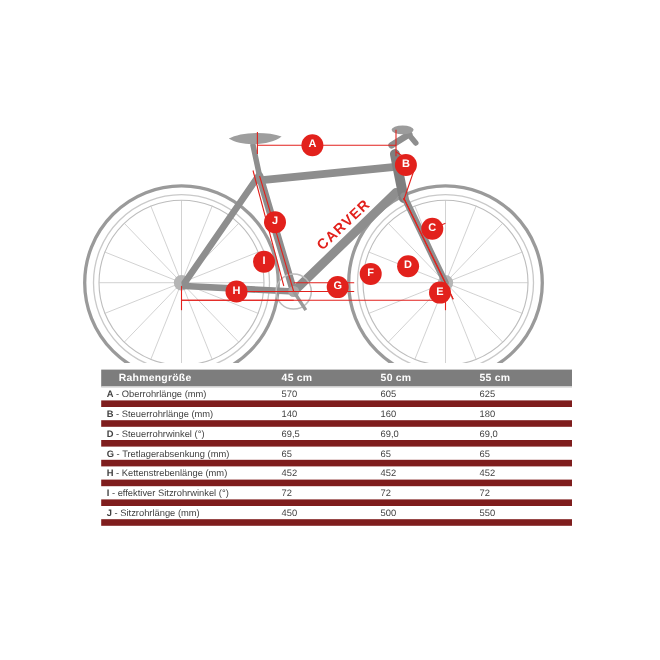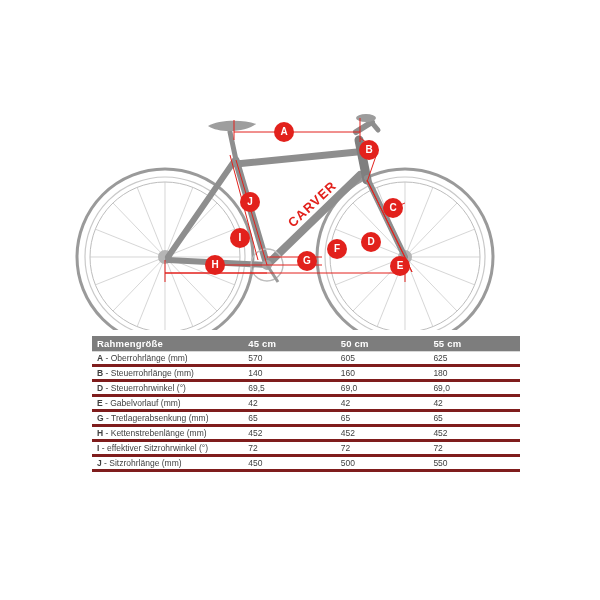--- a/index.html
+++ b/index.html
@@ -74,7 +74,7 @@
     font-weight: bold;
     height: 15px;
     text-align: left;
-    padding-left: 5px;
+    padding-left: 16px;
     letter-spacing: 0.2px;
   }
   table.geo thead th.sz { padding-left: 6px; }

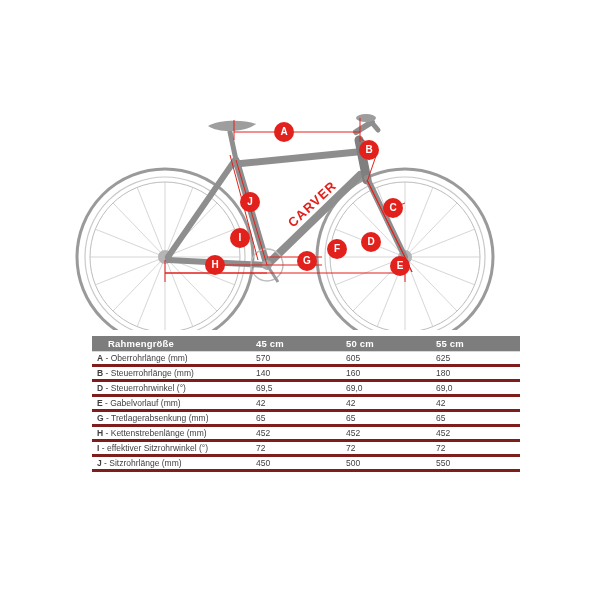--- a/index.html
+++ b/index.html
@@ -79,7 +79,7 @@
   }
   table.geo thead th.sz { padding-left: 6px; }
   table.geo tbody td {
-    border-bottom: 3px solid #7f1d1d;
+    border-bottom: 6px solid #7f1d1d;
     padding-left: 5px;
     white-space: nowrap;
   }

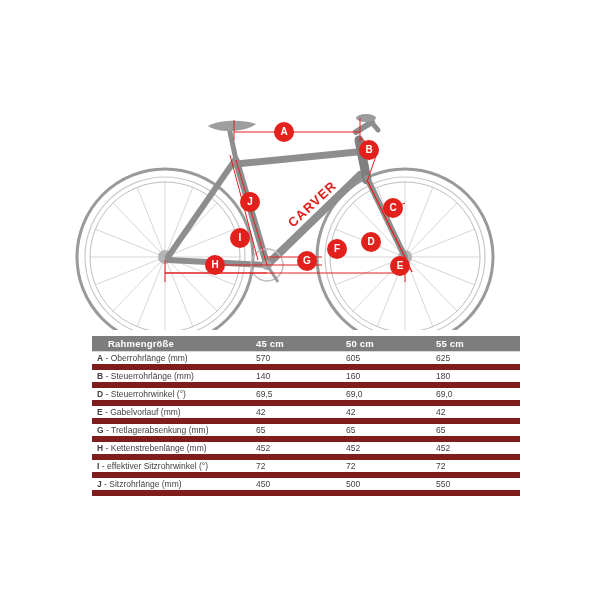--- a/index.html
+++ b/index.html
@@ -268,12 +268,6 @@
           <td class="val">69,0</td>
         </tr>
         <tr>
-          <td class="rowlabel"><span class="letter">E</span> <span>- Gabelvorlauf (mm)</span></td>
-          <td class="val">42</td>
-          <td class="val">42</td>
-          <td class="val">42</td>
-        </tr>
-        <tr>
           <td class="rowlabel"><span class="letter">G</span> <span>- Tretlagerabsenkung (mm)</span></td>
           <td class="val">65</td>
           <td class="val">65</td>

